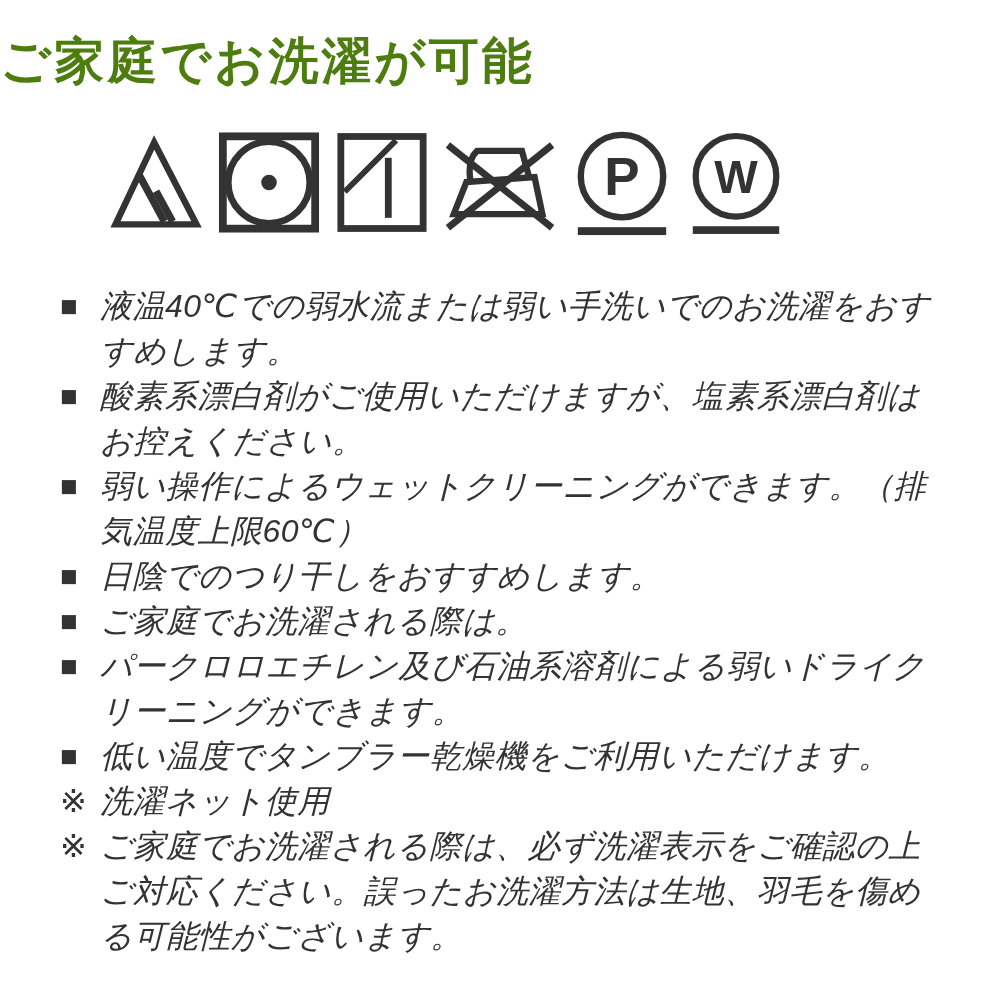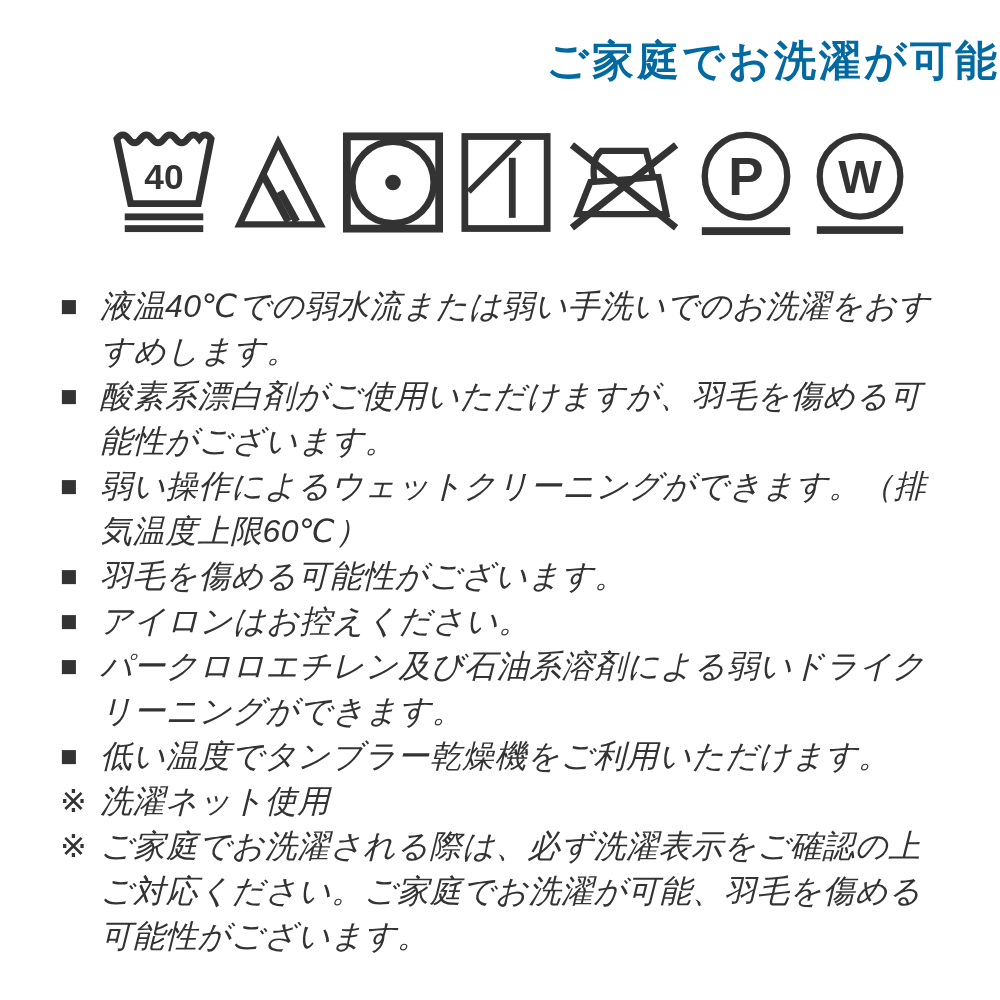--- a/index.html
+++ b/index.html
@@ -14,11 +14,11 @@
     margin:30px 0 0 0;
     font-family:"Liberation Serif","DejaVu Serif",serif;
     font-weight:600;
-    font-size:42px;
+    font-size:50px;
     line-height:62px;
     letter-spacing:3px;
-    text-align:right;
-    color:#0369a1;
+    text-align:left;
+    color:#4d7c0f;
   }
   .symbols-row{
     display:flex;

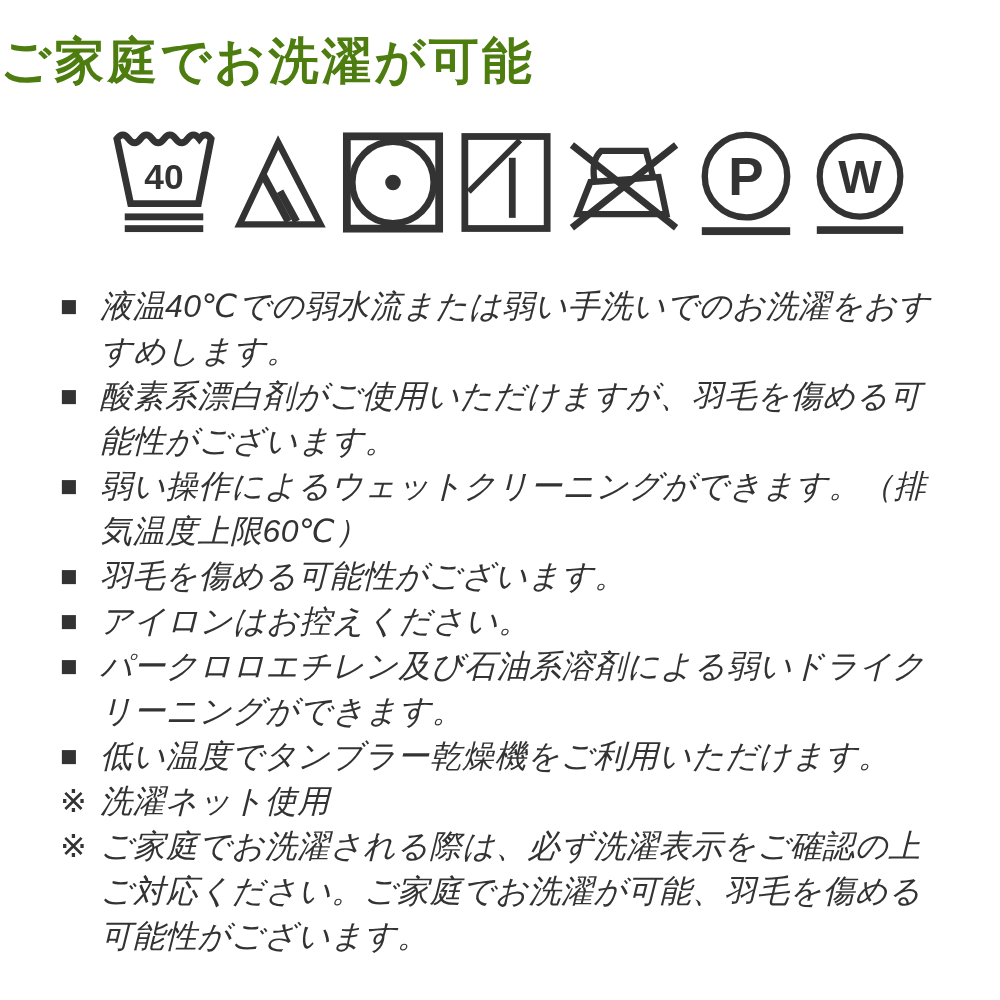--- a/index.html
+++ b/index.html
@@ -65,14 +65,6 @@
 
 <div class="symbols-row">
 
-  <span class="sym">
-    <svg width="108" height="105" viewBox="0 0 110 107">
-      <path class="sym-stroke" stroke-width="7" stroke-linejoin="miter" d="M7,9 Q13,1 19,9 Q25,17 31,9 Q37,1 43,9 Q49,17 55,9 Q61,1 67,9 Q73,17 79,9 Q85,1 91,9 Q97,1 103,9 L90,75 L21,75 Z"></path>
-      <text class="sym-text" x="55" y="60" font-size="36" text-anchor="middle">40</text>
-      <rect class="sym-fill" x="15" y="85" width="80" height="7"></rect>
-      <rect class="sym-fill" x="15" y="97" width="80" height="7"></rect>
-    </svg>
-  </span>
 
   <span class="sym">
     <svg width="92" height="105" viewBox="0 0 100 107">

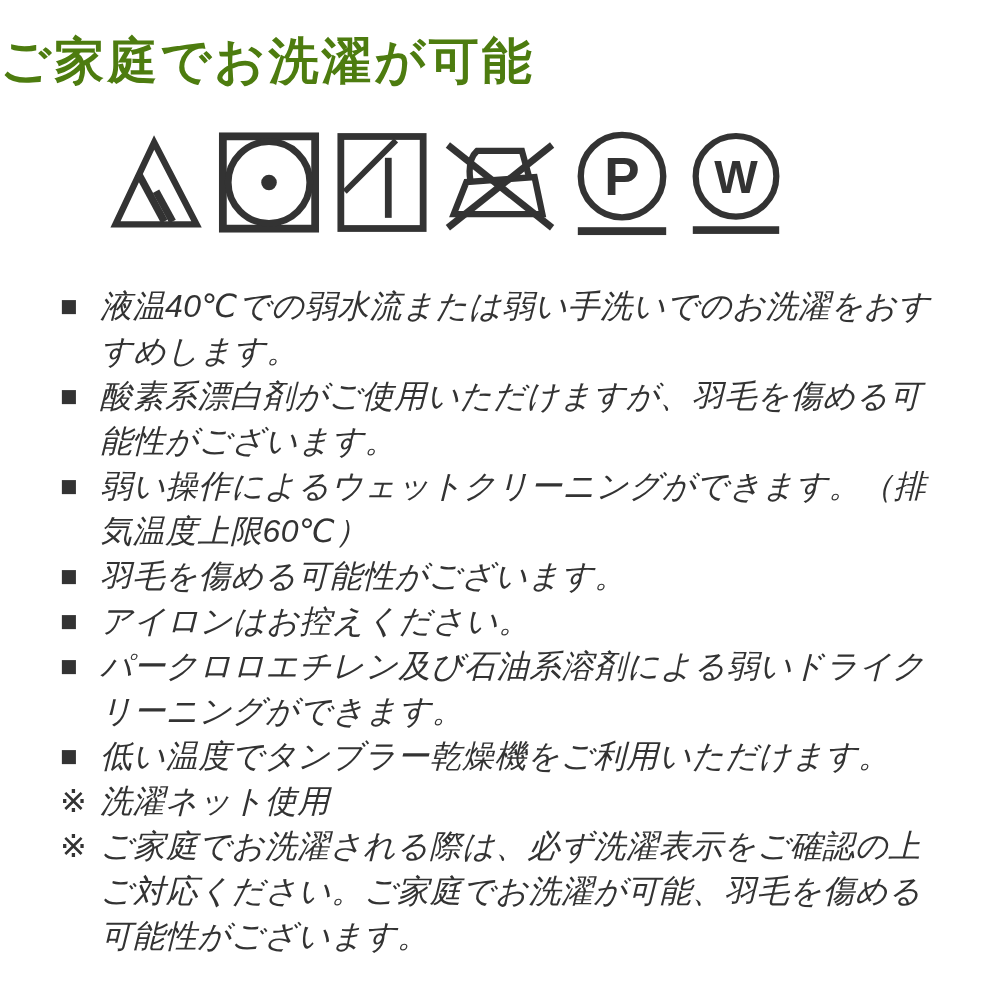--- a/index.html
+++ b/index.html
@@ -124,7 +124,7 @@
   </div>
   <div class="care-item">
     <span class="marker square">■</span>
-    <span class="text">酸素系漂白剤がご使用いただけますが、羽毛を傷める可能性がございます。</span>
+    <span class="text">酸素系漂白剤がご使用いただけますが、塩素系漂白剤はお控えください。</span>
   </div>
   <div class="care-item">
     <span class="marker square">■</span>

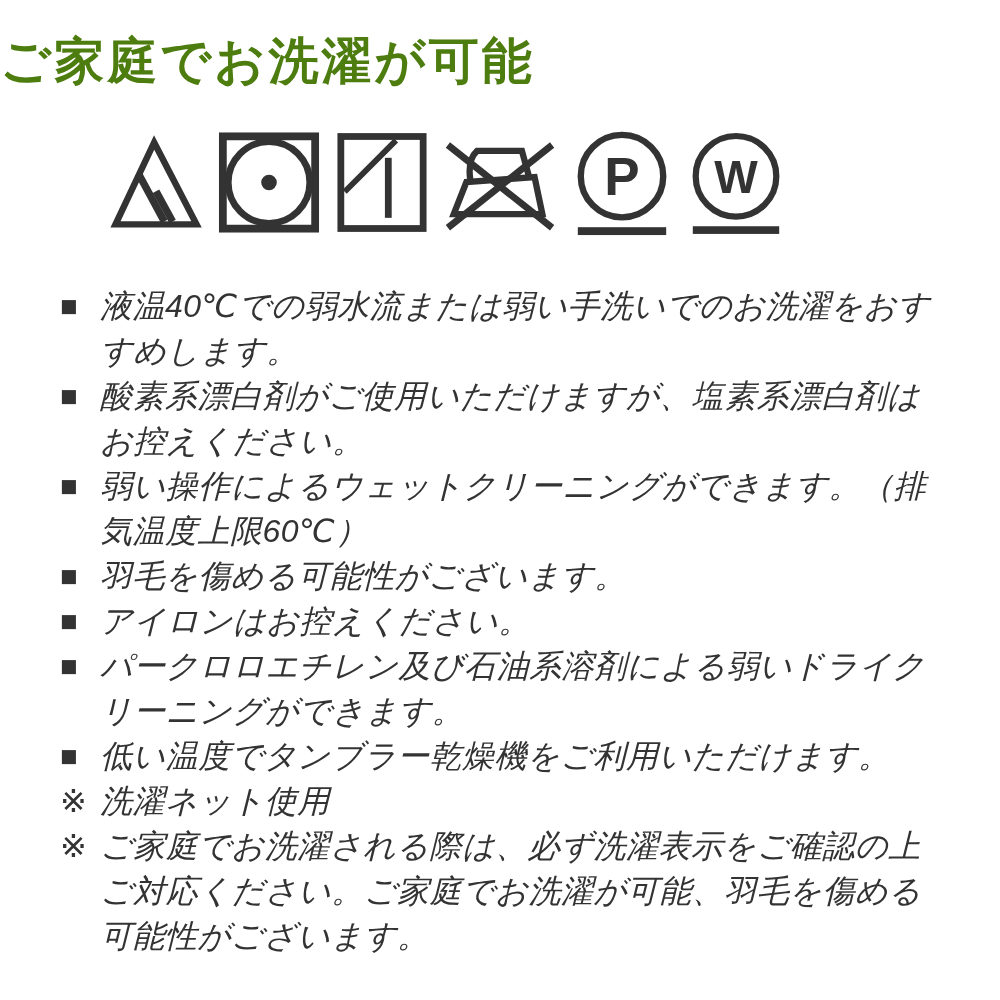--- a/index.html
+++ b/index.html
@@ -132,7 +132,7 @@
   </div>
   <div class="care-item">
     <span class="marker square">■</span>
-    <span class="text">羽毛を傷める可能性がございます。</span>
+    <span class="text">日陰でのつり干しをおすすめします。</span>
   </div>
   <div class="care-item">
     <span class="marker square">■</span>

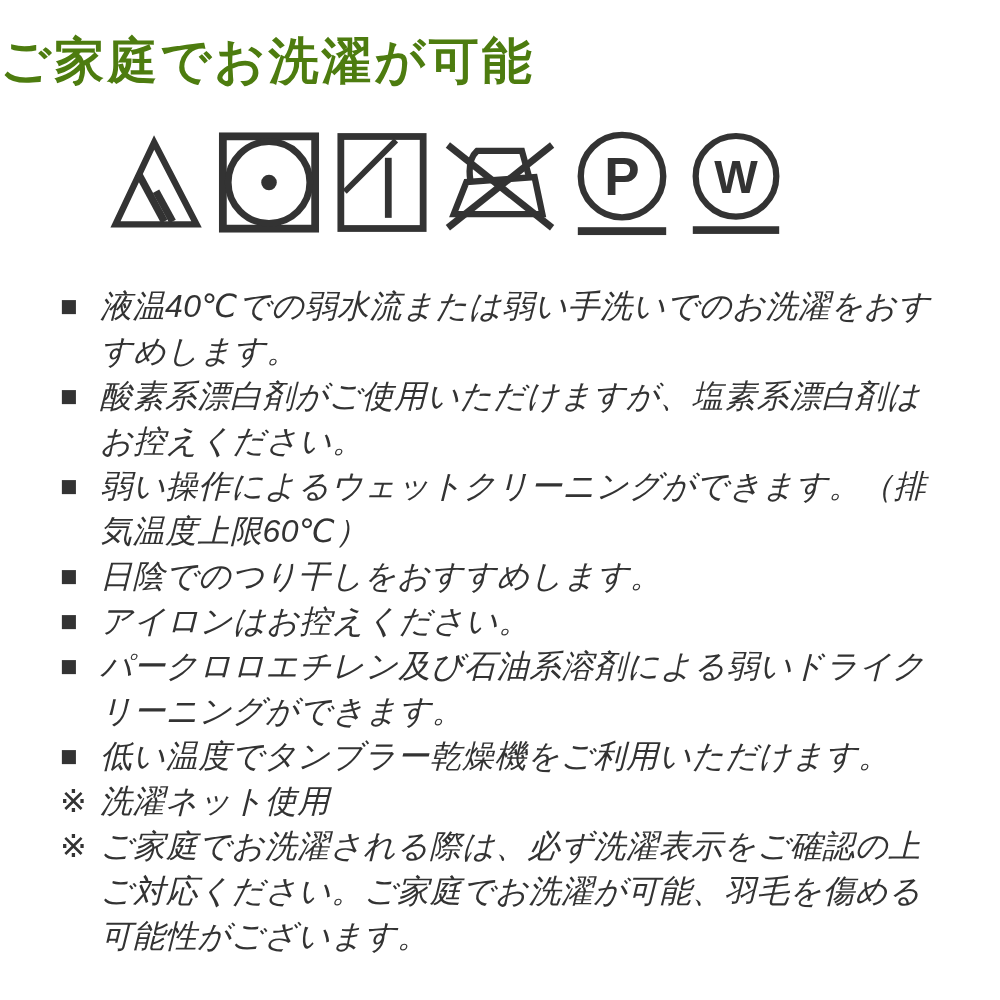--- a/index.html
+++ b/index.html
@@ -136,7 +136,7 @@
   </div>
   <div class="care-item">
     <span class="marker square">■</span>
-    <span class="text">アイロンはお控えください。</span>
+    <span class="text">ご家庭でお洗濯される際は。</span>
   </div>
   <div class="care-item">
     <span class="marker square">■</span>

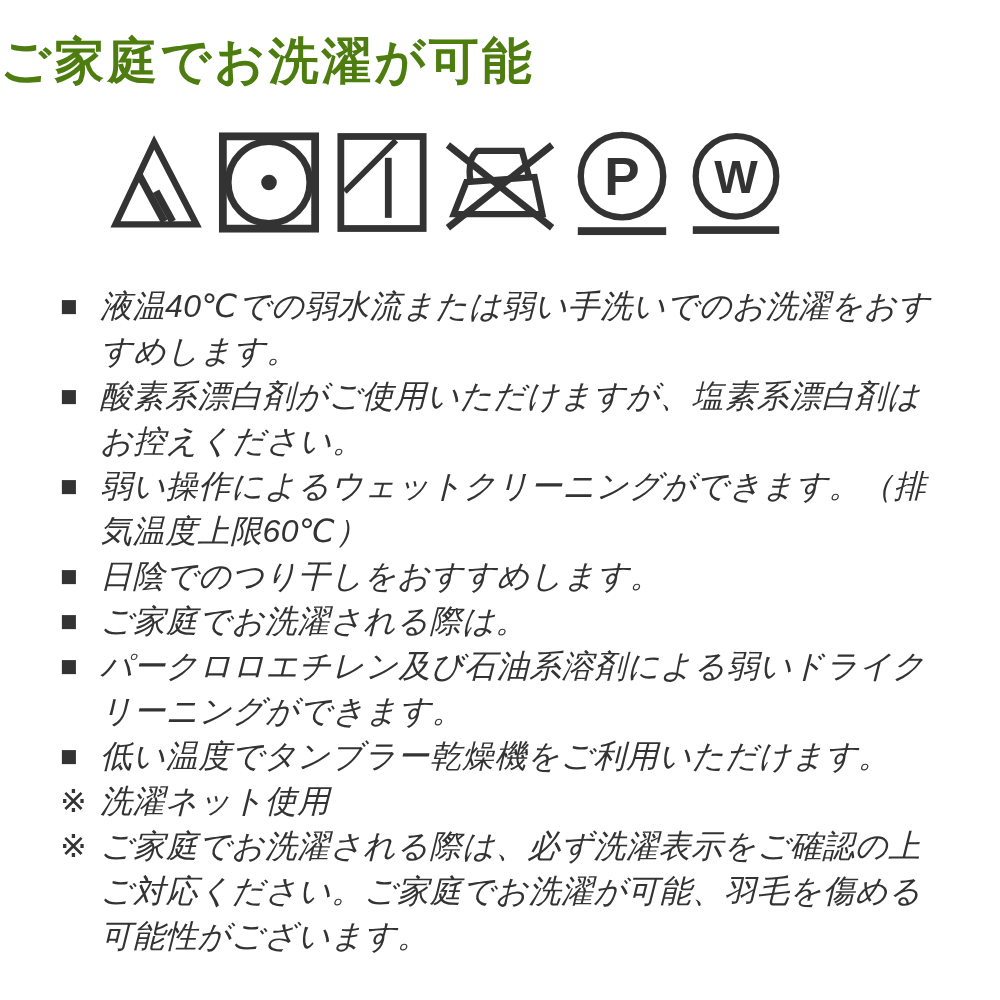--- a/index.html
+++ b/index.html
@@ -152,7 +152,7 @@
   </div>
   <div class="care-item">
     <span class="marker">※</span>
-    <span class="text">ご家庭でお洗濯される際は、必ず洗濯表示をご確認の上ご対応ください。ご家庭でお洗濯が可能、羽毛を傷める可能性がございます。</span>
+    <span class="text">ご家庭でお洗濯される際は、必ず洗濯表示をご確認の上ご対応ください。誤ったお洗濯方法は生地、羽毛を傷める可能性がございます。</span>
   </div>
 </div>
 

